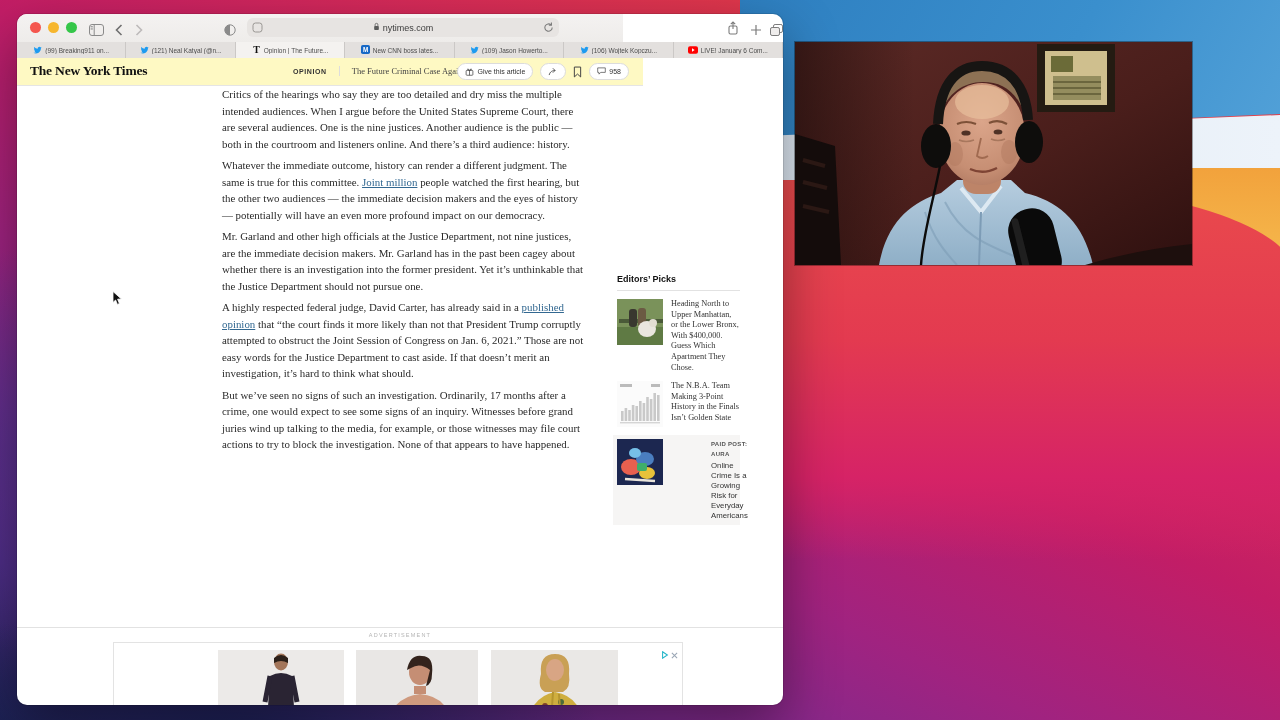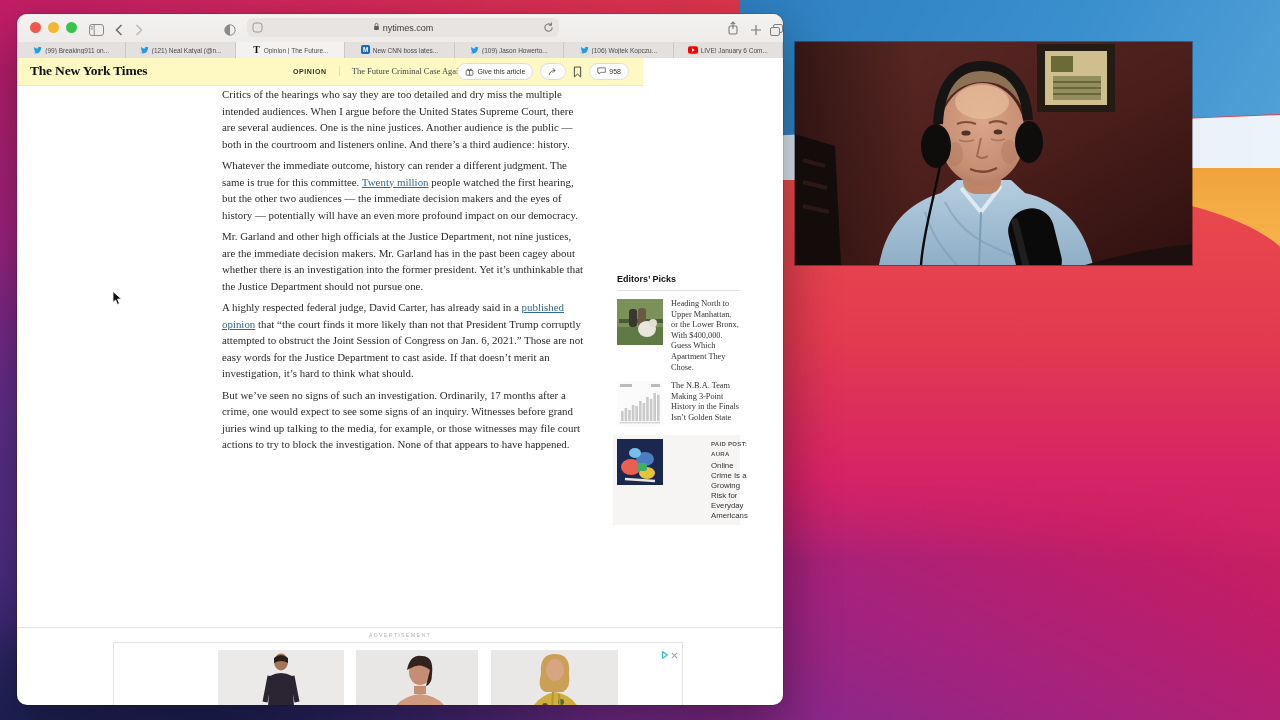--- a/index.html
+++ b/index.html
@@ -18,7 +18,7 @@
 
   
   .window{position:absolute;left:17px;top:14px;width:766px;height:691px;border-radius:10px;overflow:hidden;background:#fff;box-shadow:0 22px 55px rgba(0,0,0,.4),0 0 0 1px rgba(0,0,0,.1);}
-  .titlebar{position:absolute;left:0;top:0;width:766px;height:28px;background:linear-gradient(#f4f2f1,#eeecea);border-bottom:1px solid #d9d6d4;}
+  .titlebar{position:absolute;left:0;top:0;width:606px;height:28px;background:linear-gradient(#f4f2f1,#eeecea);border-bottom:1px solid #d9d6d4;}
   .tl{position:absolute;top:8px;width:11px;height:11px;border-radius:50%;}
   .tl.r{left:13px;background:#f4564e;}
   .tl.y{left:31px;background:#f6b62e;}

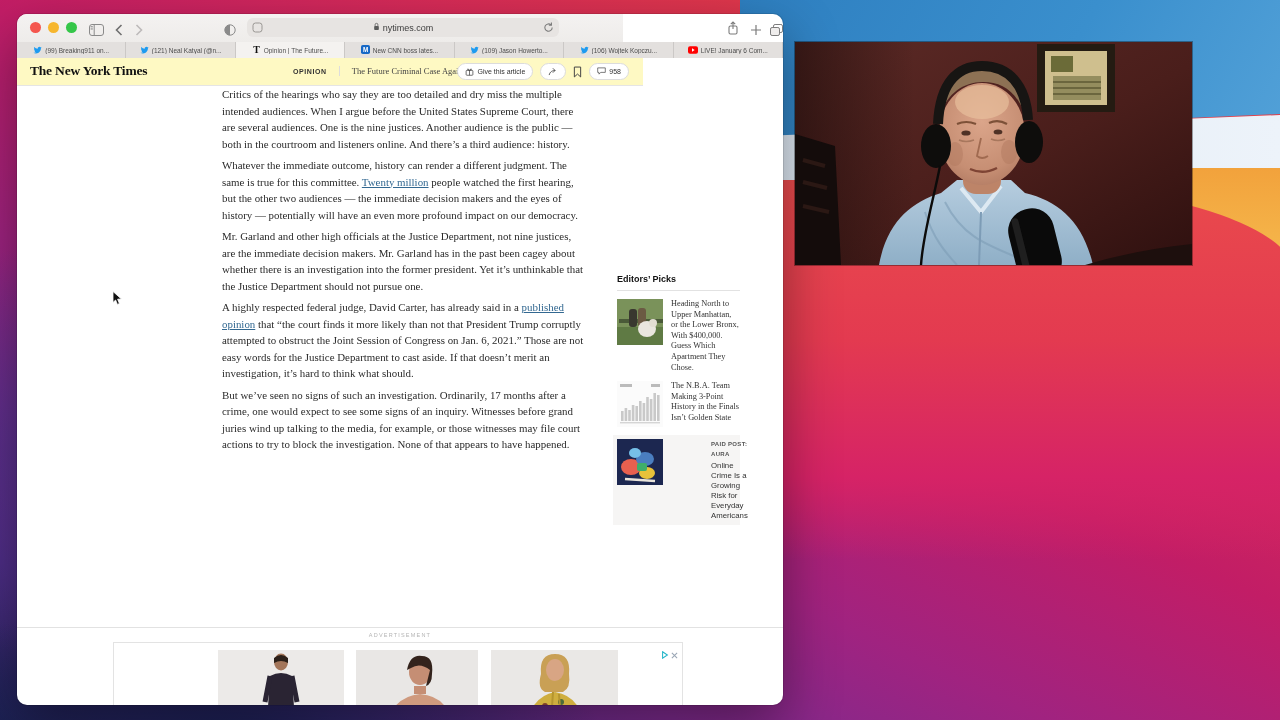--- a/index.html
+++ b/index.html
@@ -245,7 +245,7 @@
 
     <div class="article" id="article">
         <p><span>Critics of the hearings who say they are too detailed and dry miss the multiple intended audiences. When I argue before the United States Supreme Court, there are several audiences. One is the nine justices. Another audience is the public — both in the courtroom and listeners online. And there’s a third audience: history.</span></p>
-        <p><span>Whatever the immediate outcome, history can render a different judgment. The same is true for this committee. </span><a class="alink">Twenty million</a><span> people watched the first hearing, but the other two audiences — the immediate decision makers and the eyes of history — potentially will have an even more profound impact on our democracy.</span></p>
+        <p><span>Whatever the immediate outcome, history can render a different judgment. The same is true for this committee. </span><a class="alink">Joint million</a><span> people watched the first hearing, but the other two audiences — the immediate decision makers and the eyes of history — potentially will have an even more profound impact on our democracy.</span></p>
         <p><span>Mr. Garland and other high officials at the Justice Department, not nine justices, are the immediate decision makers. Mr. Garland has in the past been cagey about whether there is an investigation into the former president. Yet it’s unthinkable that the Justice Department should not pursue one.</span></p>
         <p><span>A highly respected federal judge, David Carter, has already said in a </span><a class="alink">published opinion</a><span> that “the court finds it more likely than not that President Trump corruptly attempted to obstruct the Joint Session of Congress on Jan. 6, 2021.” Those are not easy words for the Justice Department to cast aside. If that doesn’t merit an investigation, it’s hard to think what should.</span></p>
         <p><span>But we’ve seen no signs of such an investigation. Ordinarily, 17 months after a crime, one would expect to see some signs of an inquiry. Witnesses before grand juries wind up talking to the media, for example, or those witnesses may file court actions to try to block the investigation. None of that appears to have happened.</span></p>

